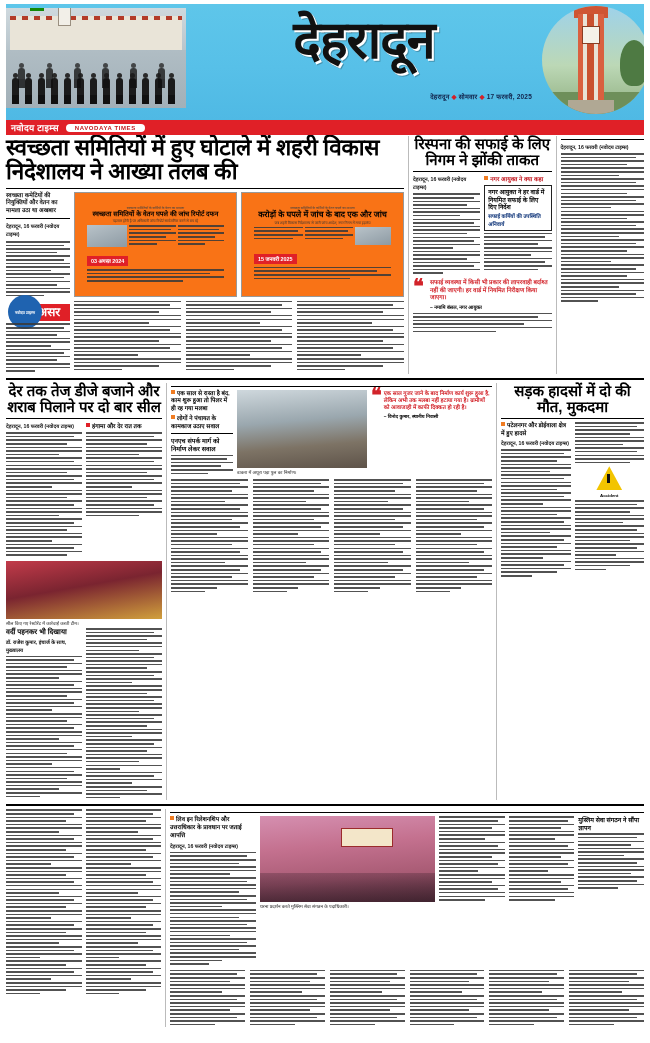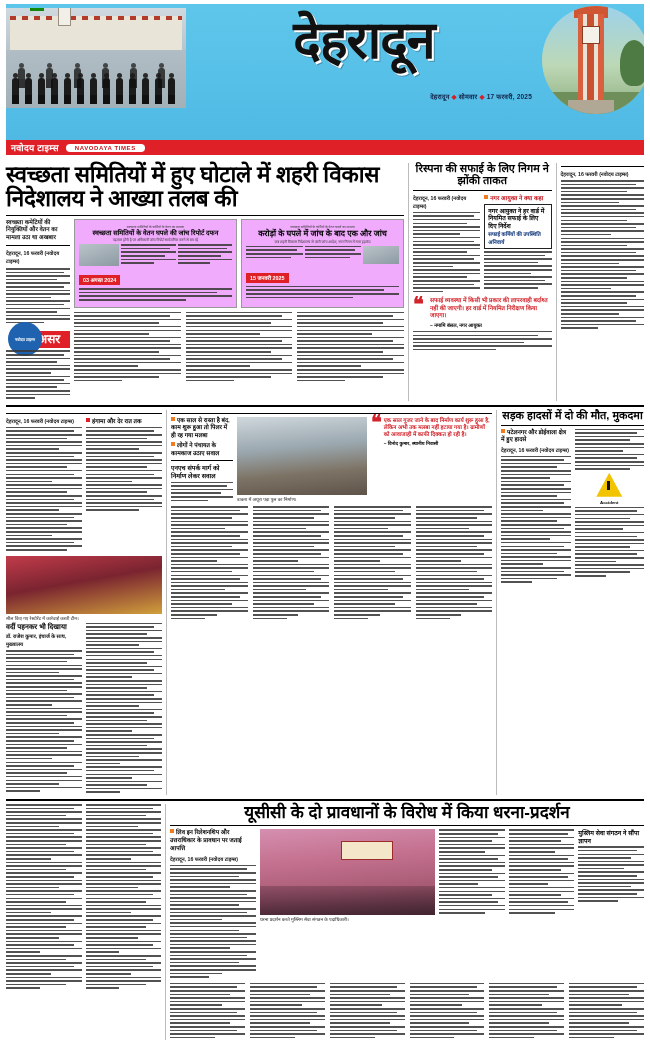--- a/index.html
+++ b/index.html
@@ -15,7 +15,7 @@
   .page { width:650px; height:1043px; position:relative; padding:4px 6px 0 6px; }
 
   
-  .masthead { position:relative; height:136px; background:linear-gradient(180deg,#5ec6ea 0%,#57c0e8 55%,#4fb9e4 100%); overflow:hidden; border:0; }
+  .masthead { position:relative; height:116px; background:linear-gradient(180deg,#5ec6ea 0%,#57c0e8 55%,#4fb9e4 100%); overflow:hidden; border:0; }
   .mh-photo-left { position:absolute; left:0; top:4px; width:180px; height:100px;
     background:linear-gradient(180deg,#cfd9de 0%,#b9c6cd 40%,#9fb0b8 100%); overflow:hidden; }
   .parade-bld { position:absolute; left:4px; top:8px; width:172px; height:42px; background:#e9e4d8; border-top:3px solid #b33b2a; }

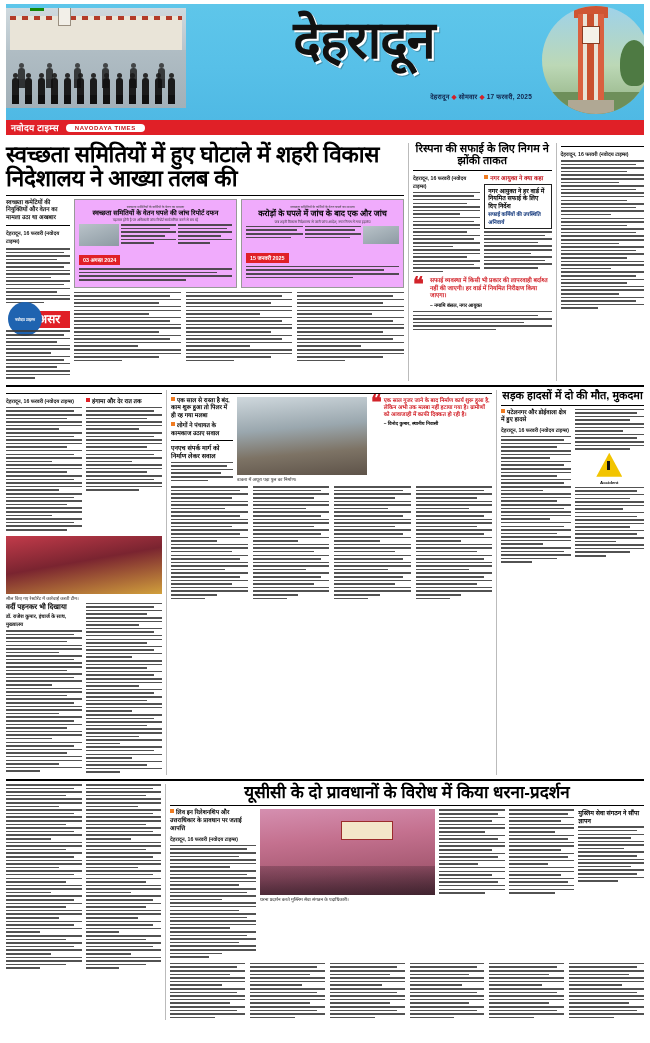--- a/index.html
+++ b/index.html
@@ -176,7 +176,7 @@
     <span class="rs-pill">NAVODAYA TIMES</span>
   </div>
 
-  <div class="row" style="margin-top:8px;">
+  <div class="row" style="margin-top:1px;">
 
     <div class="col" style="width:402px; padding-right:4px;">
       <div class="hl lead-hl">स्वच्छता समितियों में हुए घोटाले में शहरी विकास निदेशालय ने आख्या तलब की</div>

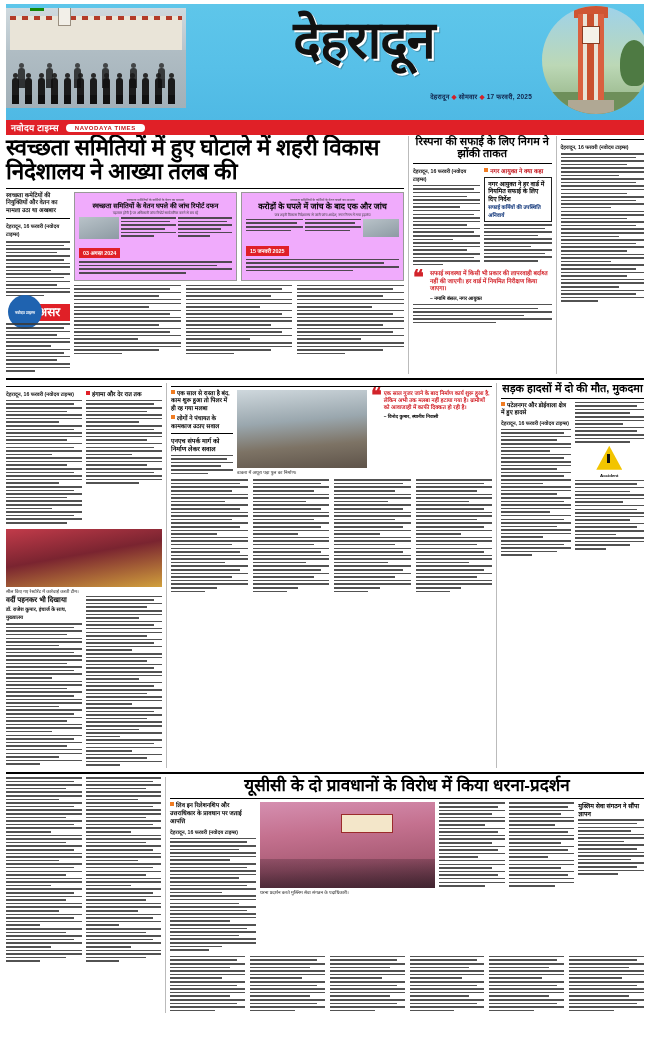--- a/index.html
+++ b/index.html
@@ -64,7 +64,7 @@
   
   .hl { font-family:"Liberation Sans", sans-serif; font-weight:bold; color:#000; line-height:1.08; }
   .lead-hl { font-size:22.5px; letter-spacing:-.3px; }
-  .sec-hl  { font-size:11px; }
+  .sec-hl  { font-size:15px; }
   .sub-hl  { font-size:15px; }
   .kicker { font-size:6px; font-weight:bold; font-family:"Liberation Sans", sans-serif; }
   .byline { font-size:5.2px; font-weight:bold; font-family:"Liberation Sans", sans-serif; color:#111; }

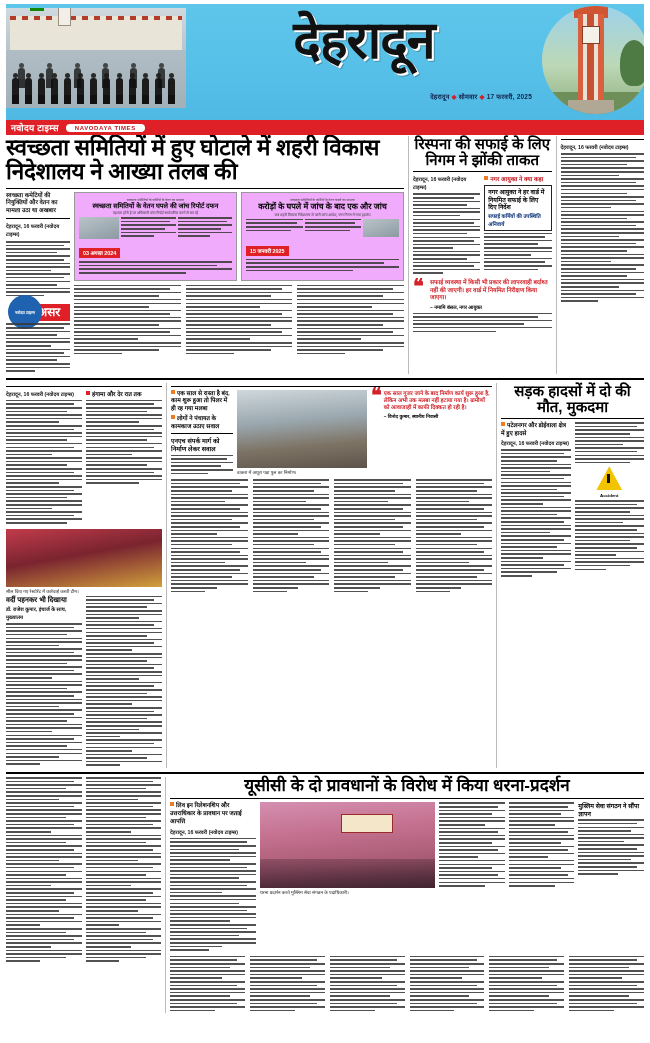--- a/index.html
+++ b/index.html
@@ -87,7 +87,7 @@
   .photo { background:linear-gradient(160deg,#b9c3c9,#8d9aa3); position:relative; overflow:hidden; }
   .cap { font-size:4.6px; color:#222; font-family:"Liberation Sans", sans-serif; margin-top:1px; }
 
-  .clip { border:1px solid #999; background:#f0abfc; padding:4px; }
+  .clip { border:1px solid #999; background:#f97316; padding:12px; }
   .clip-hd { font-family:"Liberation Sans", sans-serif; font-weight:bold; font-size:6.6px; text-align:center; line-height:1.15; }
   .clip-sub { font-size:3.6px; text-align:center; color:#333; margin-top:1px; }
   .datestamp { display:inline-block; background:#e02027; color:#fff; font-family:"Liberation Sans", sans-serif;

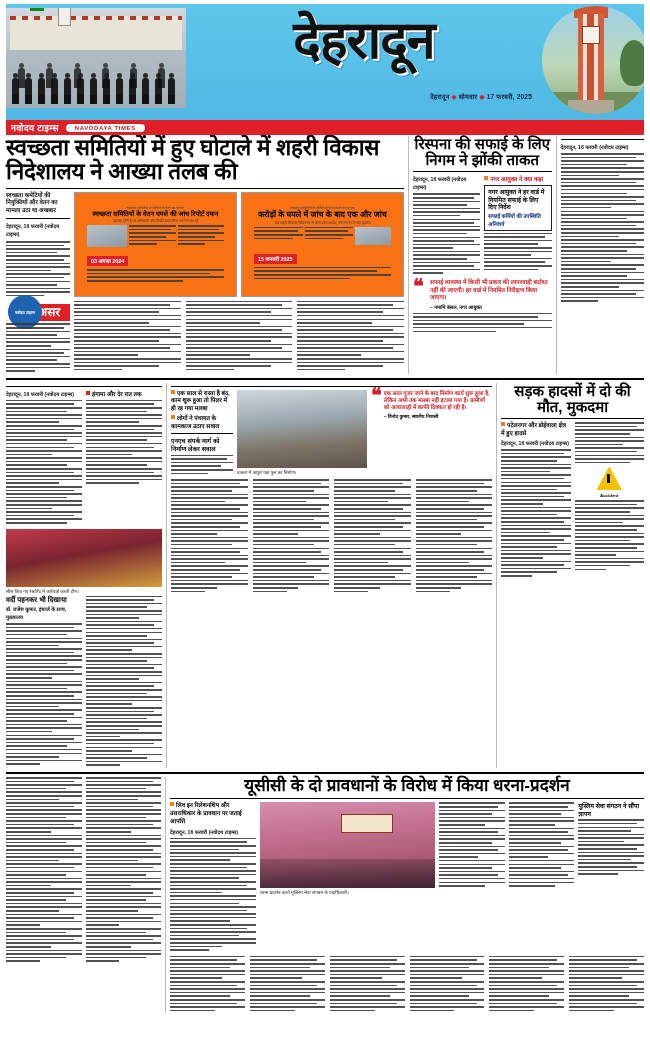--- a/index.html
+++ b/index.html
@@ -488,6 +488,7 @@
   <div class="row">
 
     <div class="col" style="width:160px; padding-right:4px;">
+      <div class="hl sub-hl" style="text-align:center">देर तक तेज डीजे बजाने और शराब पिलाने पर दो बार सील</div>
       <div class="rule" style="margin:3px 0;"></div>
       <div class="row" style="gap:4px;">
         <div style="flex:1">

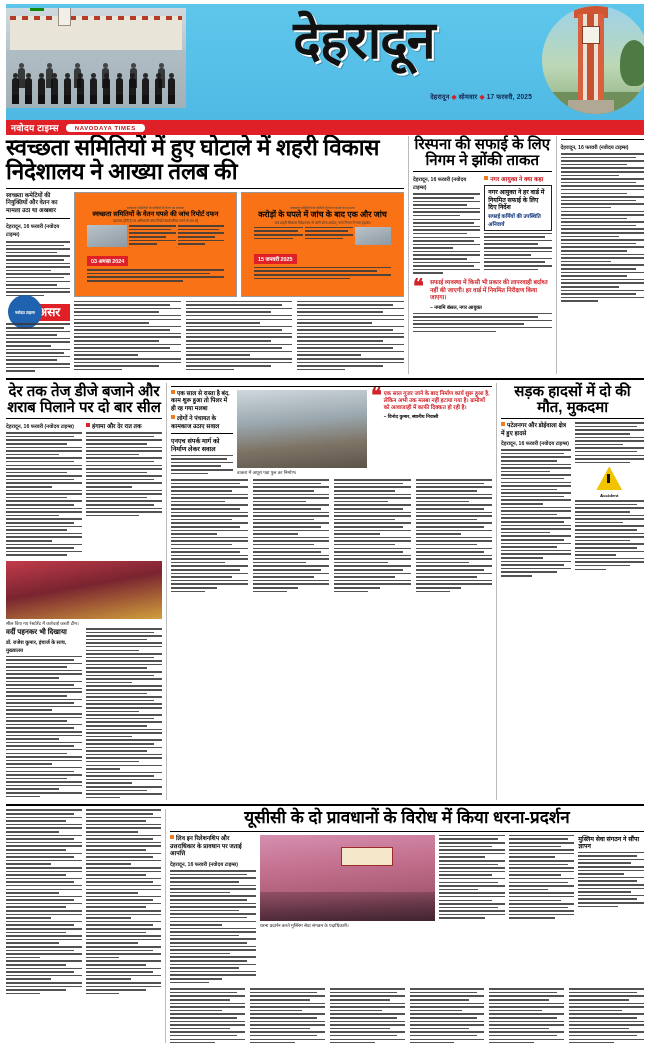--- a/index.html
+++ b/index.html
@@ -1052,7 +1052,6 @@
     </div>
 
     <div class="col vline" style="width:482px; padding-left:4px;">
-      <div class="hl" style="font-size:17px;text-align:center">यूसीसी के दो प्रावधानों के विरोध में किया धरना-प्रदर्शन</div>
       <div class="rule" style="margin:3px 0;"></div>
 
       <div class="row" style="gap:4px;">

